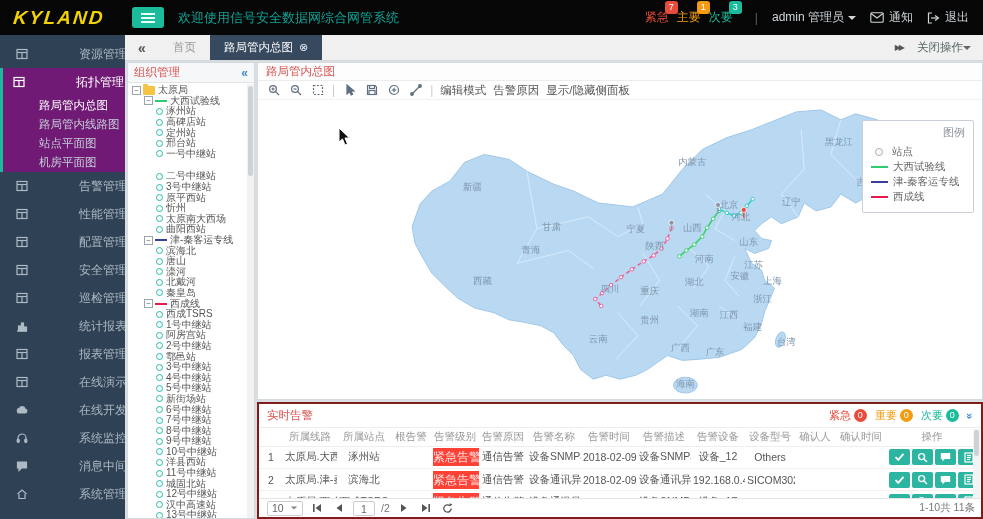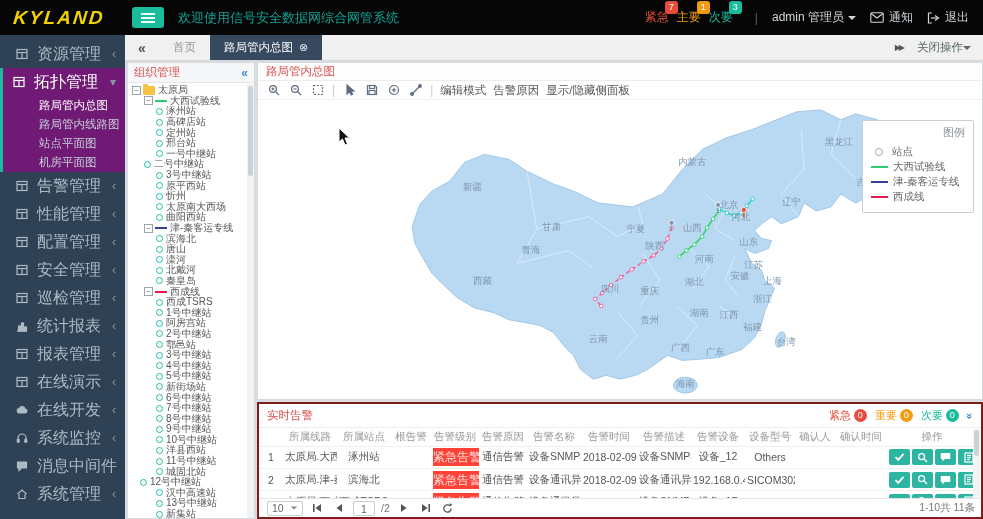--- a/index.html
+++ b/index.html
@@ -25,7 +25,7 @@
   
   .sidebar{position:absolute;left:0;top:35px;width:125px;height:484px;background:#2f4154;overflow:hidden;padding-top:5px;}
   .sb-item{height:28px;display:flex;align-items:center;padding:0 9px 0 13px;color:#aebac4;gap:8px;cursor:pointer;}
-  .sb-item .sb-label{flex:1;font-size:16px;white-space:nowrap;}
+  .sb-item .sb-label{flex:1;font-size:12px;white-space:nowrap;margin-left:42px;}
   .sb-item .chev{font-size:12px;color:#8795a1;}
   .sb-icon{width:13px;height:13px;flex:0 0 13px;}
   .sb-group{border-left:3px solid transparent;}

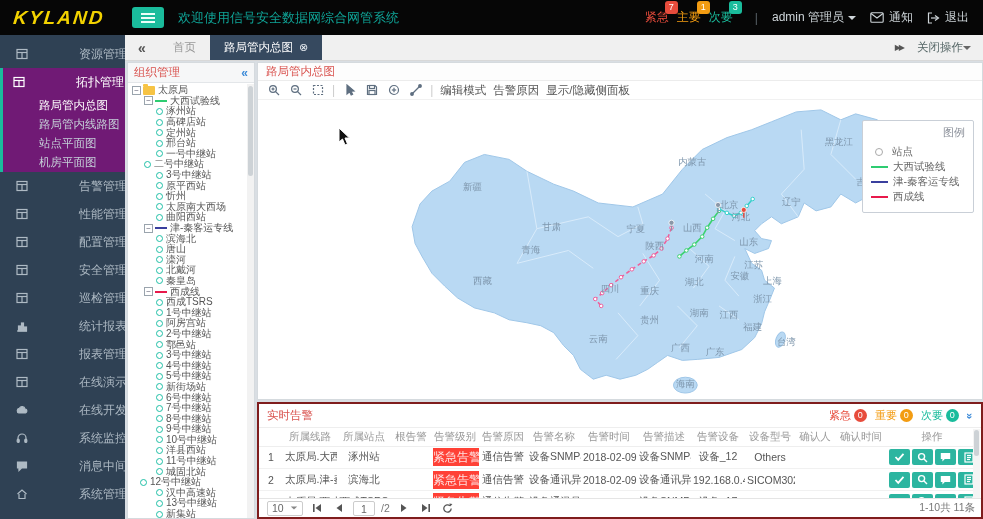--- a/index.html
+++ b/index.html
@@ -364,7 +364,7 @@
           <span class="stic"></span>
           <span>一号中继站</span>
         </div>
-        <div class="tn" style="padding-left: 16px;">
+        <div class="tn" style="padding-left: 28px; margin-top: 12px;">
           <span class="stic"></span>
           <span>二号中继站</span>
         </div>

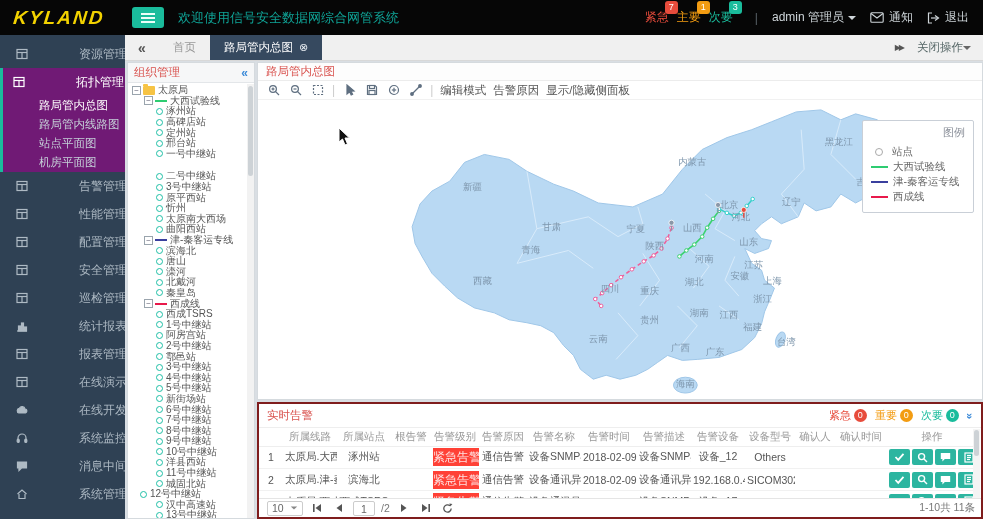--- a/index.html
+++ b/index.html
@@ -486,7 +486,7 @@
           <span class="stic"></span>
           <span>城固北站</span>
         </div>
-        <div class="tn" style="padding-left: 12px;">
+        <div class="tn" style="padding-left: 28px;">
           <span class="stic"></span>
           <span>12号中继站</span>
         </div>

